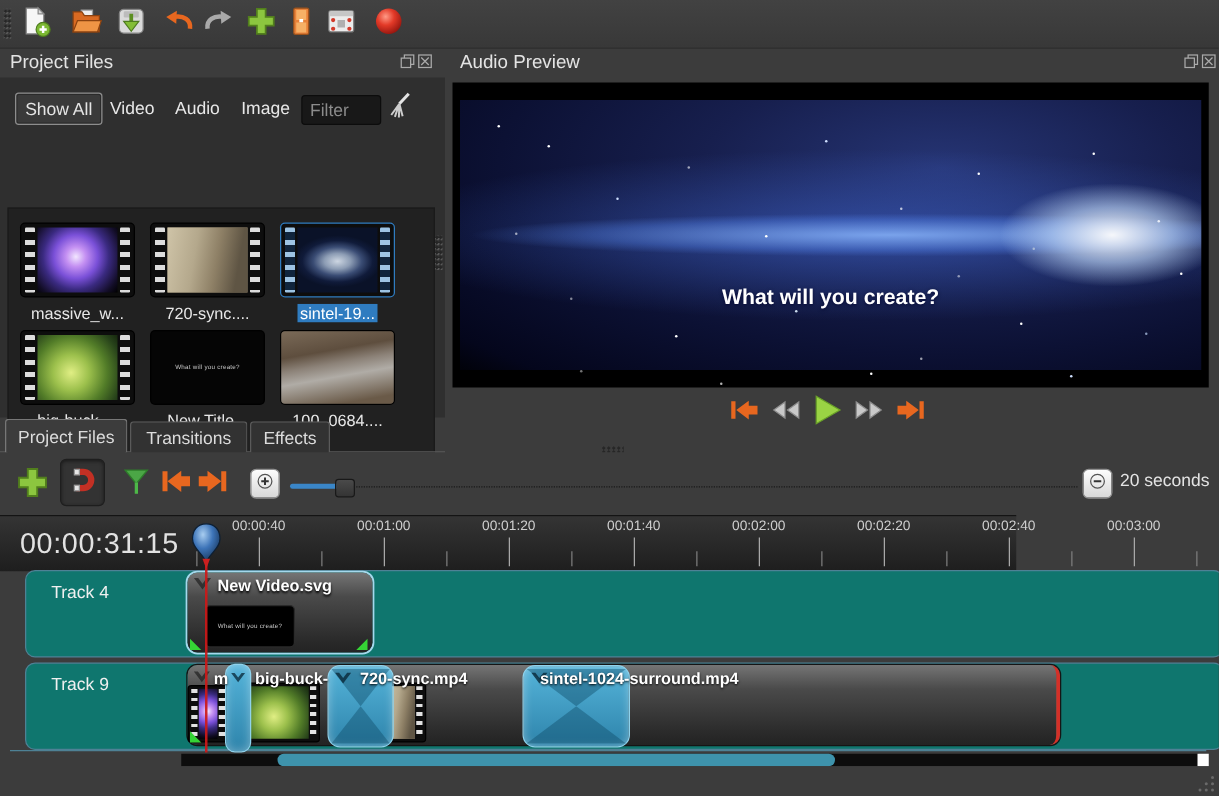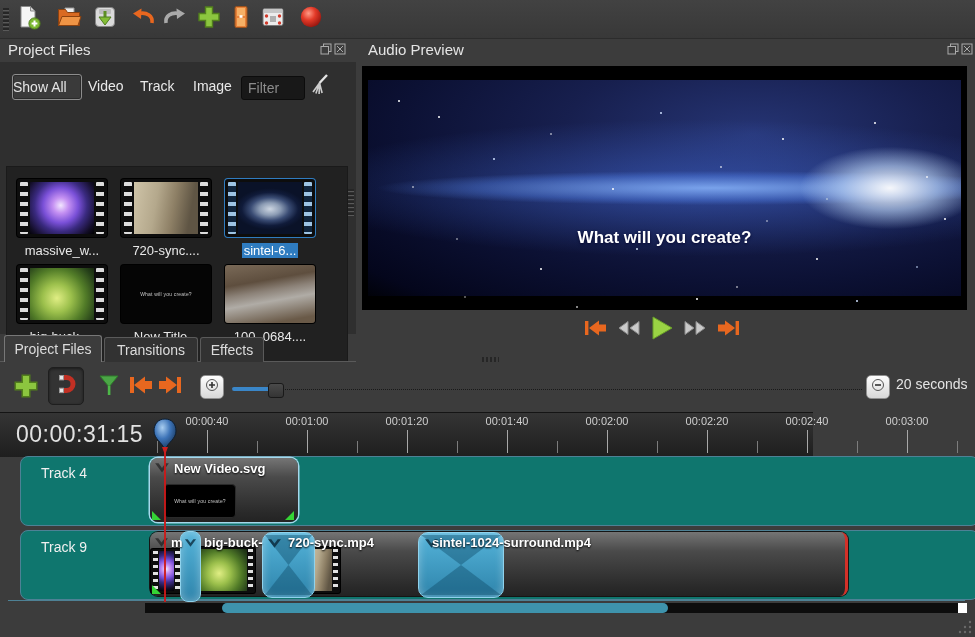--- a/index.html
+++ b/index.html
@@ -15,7 +15,7 @@
   .panel-title{font-size:15px;color:#e4e4e4}
   .winbtn{width:13px;height:13px;display:flex;align-items:center;justify-content:center}
   
-  #pf-filterbtn{height:24px;line-height:24px;font-size:14px;color:#e4e4e4;text-align:left}
+  #pf-filterbtn{height:24px;line-height:24px;font-size:14px;color:#e4e4e4;text-align:center}
   .btn-sel{border:1px solid #8d8d8d;border-radius:3px;background:#3a3a3a;box-shadow:0 0 0 1px #2a2a2a inset}
   #pf-filter-input{background:#181818;border:1px solid #0c0c0c;border-radius:3px;color:#b9b9b9;font-size:14px;padding:2px 6px;width:50px;height:18px}
   #pf-filter-input::placeholder{color:#8b8b8b}

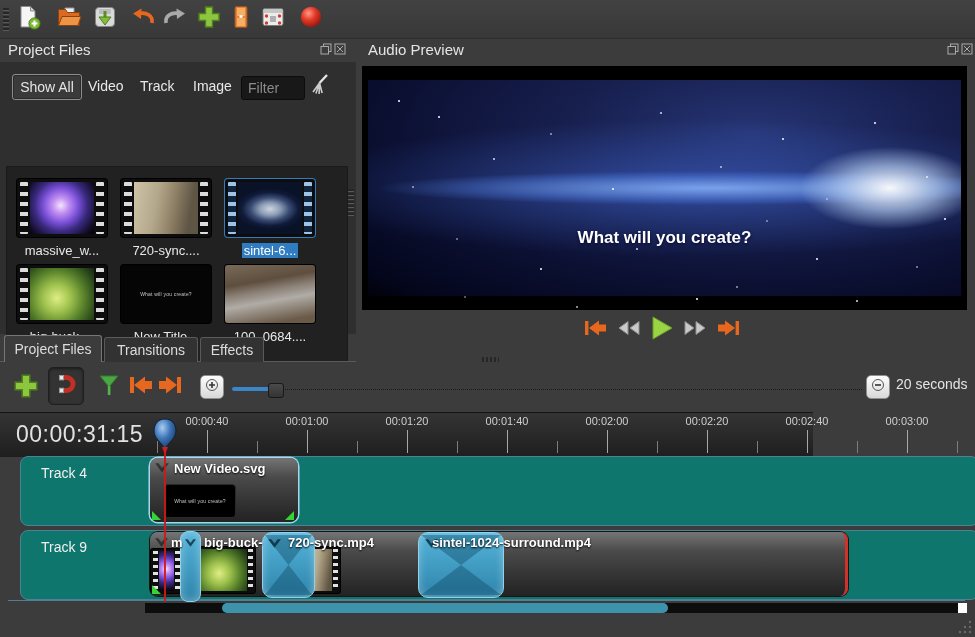--- a/index.html
+++ b/index.html
@@ -192,7 +192,7 @@
 <div class="abs" style="left:0;top:62px;width:356px;height:272px;background:#2f2f2f">
   <div class="abs btn-sel" id="pf-filterbtn" style="left:12px;top:12px;width:68px">Show All</div>
   <div class="abs" style="left:88px;top:12px;height:24px;line-height:24px;font-size:14px">Video</div>
-  <div class="abs" style="left:140px;top:12px;height:24px;line-height:24px;font-size:14px">Track</div>
+  <div class="abs" style="left:140px;top:12px;height:24px;line-height:24px;font-size:14px">Audio</div>
   <div class="abs" style="left:193px;top:12px;height:24px;line-height:24px;font-size:14px">Image</div>
   <input class="abs" id="pf-filter-input" style="left: 241px; top: 14px;" placeholder="Filter">
   <div class="abs" style="left:307px;top:10px">

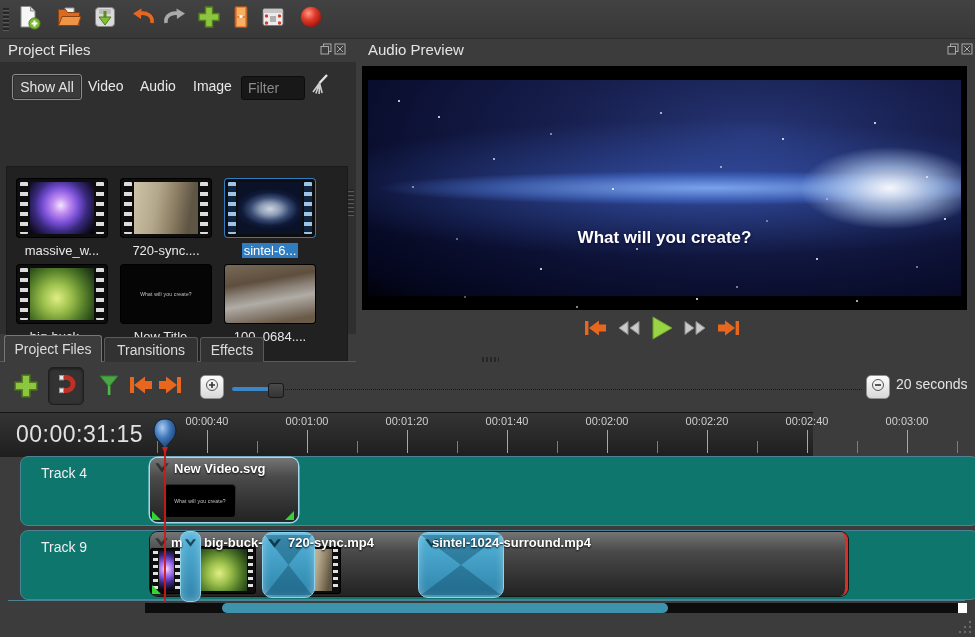--- a/index.html
+++ b/index.html
@@ -221,7 +221,7 @@
     </div>
     <div class="abs file-label" style="left:10px;top:76px"><span>massive_w...</span></div>
     <div class="abs file-label" style="left:114px;top:76px"><span>720-sync....</span></div>
-    <div class="abs file-label sel-label" style="left:218px;top:76px"><span>sintel-6...</span></div>
+    <div class="abs file-label sel-label" style="left:218px;top:76px"><span>sintel-19...</span></div>
 
     <div class="abs strip" style="left:10px;top:98px;width:90px;height:58px">
       <div class="holes-l"></div>

